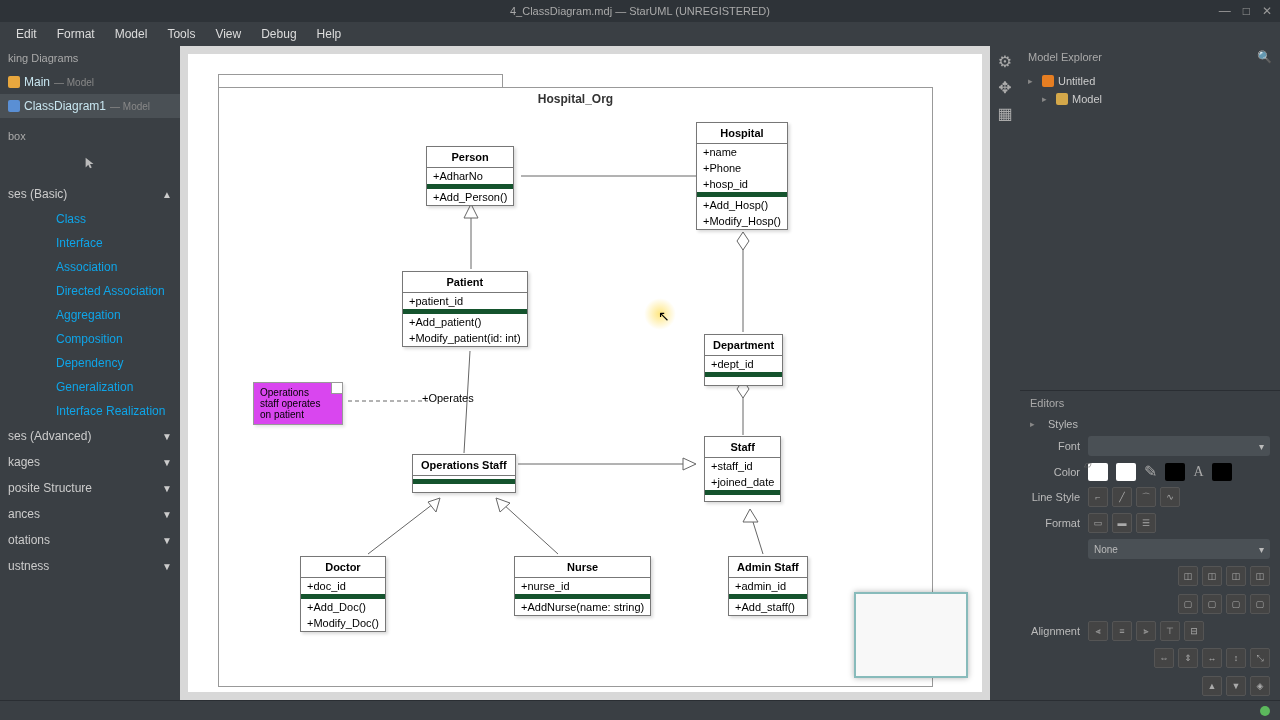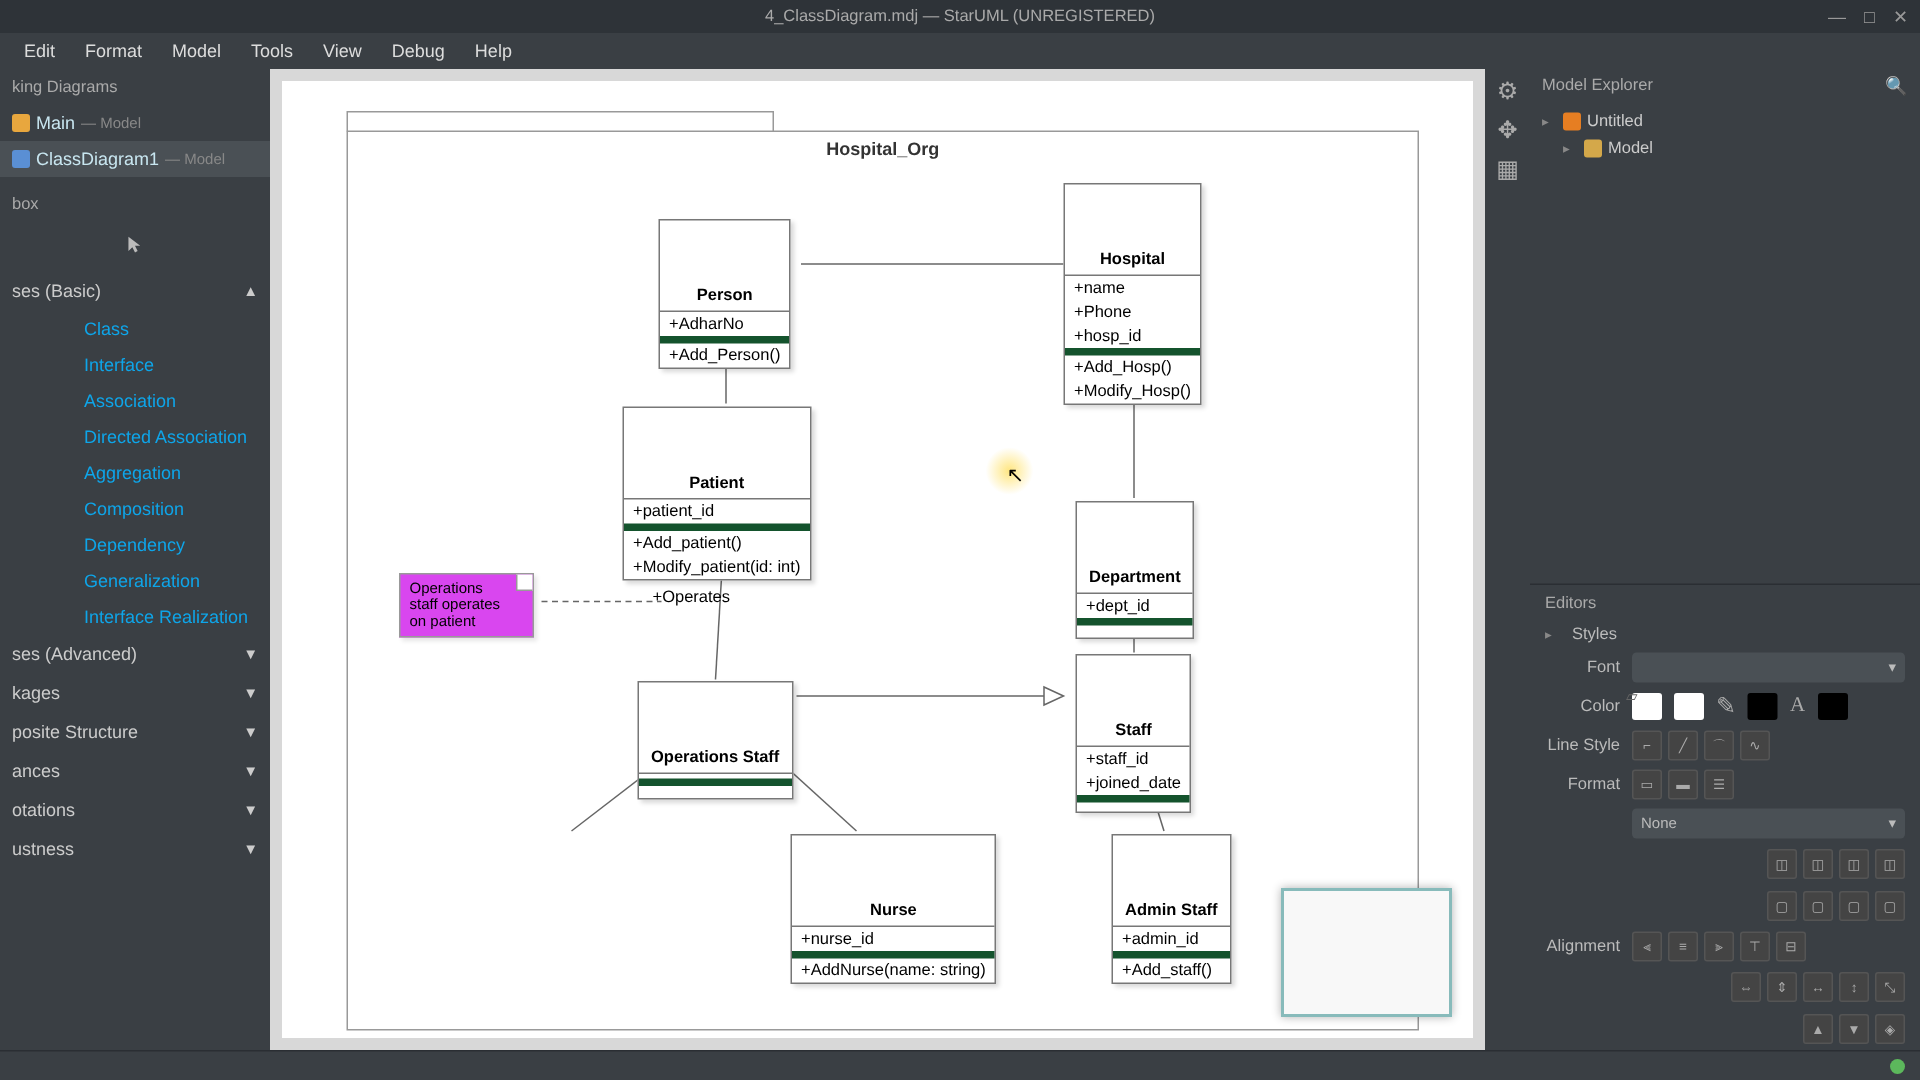--- a/index.html
+++ b/index.html
@@ -33,7 +33,7 @@
 
 .canvas-container { flex: 1; background: #d8d8d8; position: relative; overflow: hidden; }
 .canvas { position: absolute; top: 8px; left: 8px; right: 8px; bottom: 8px; background: #fff; }
-.canvas-inner { position: absolute; top: 0; left: 43px; width: 800px; height: 640px; text-decoration: underline; }
+.canvas-inner { position: absolute; top: 0; left: 30px; width: 800px; height: 640px; text-decoration: underline; }
 
 .package-outer { position: absolute; top: 20px; left: 0; width: 285px; height: 14px; border: 1px solid #999; background: #fff; z-index: 1; }
 .package-frame { position: absolute; top: 33px; left: 0; width: 715px; height: 600px; border: 1px solid #999; background: #fff; }

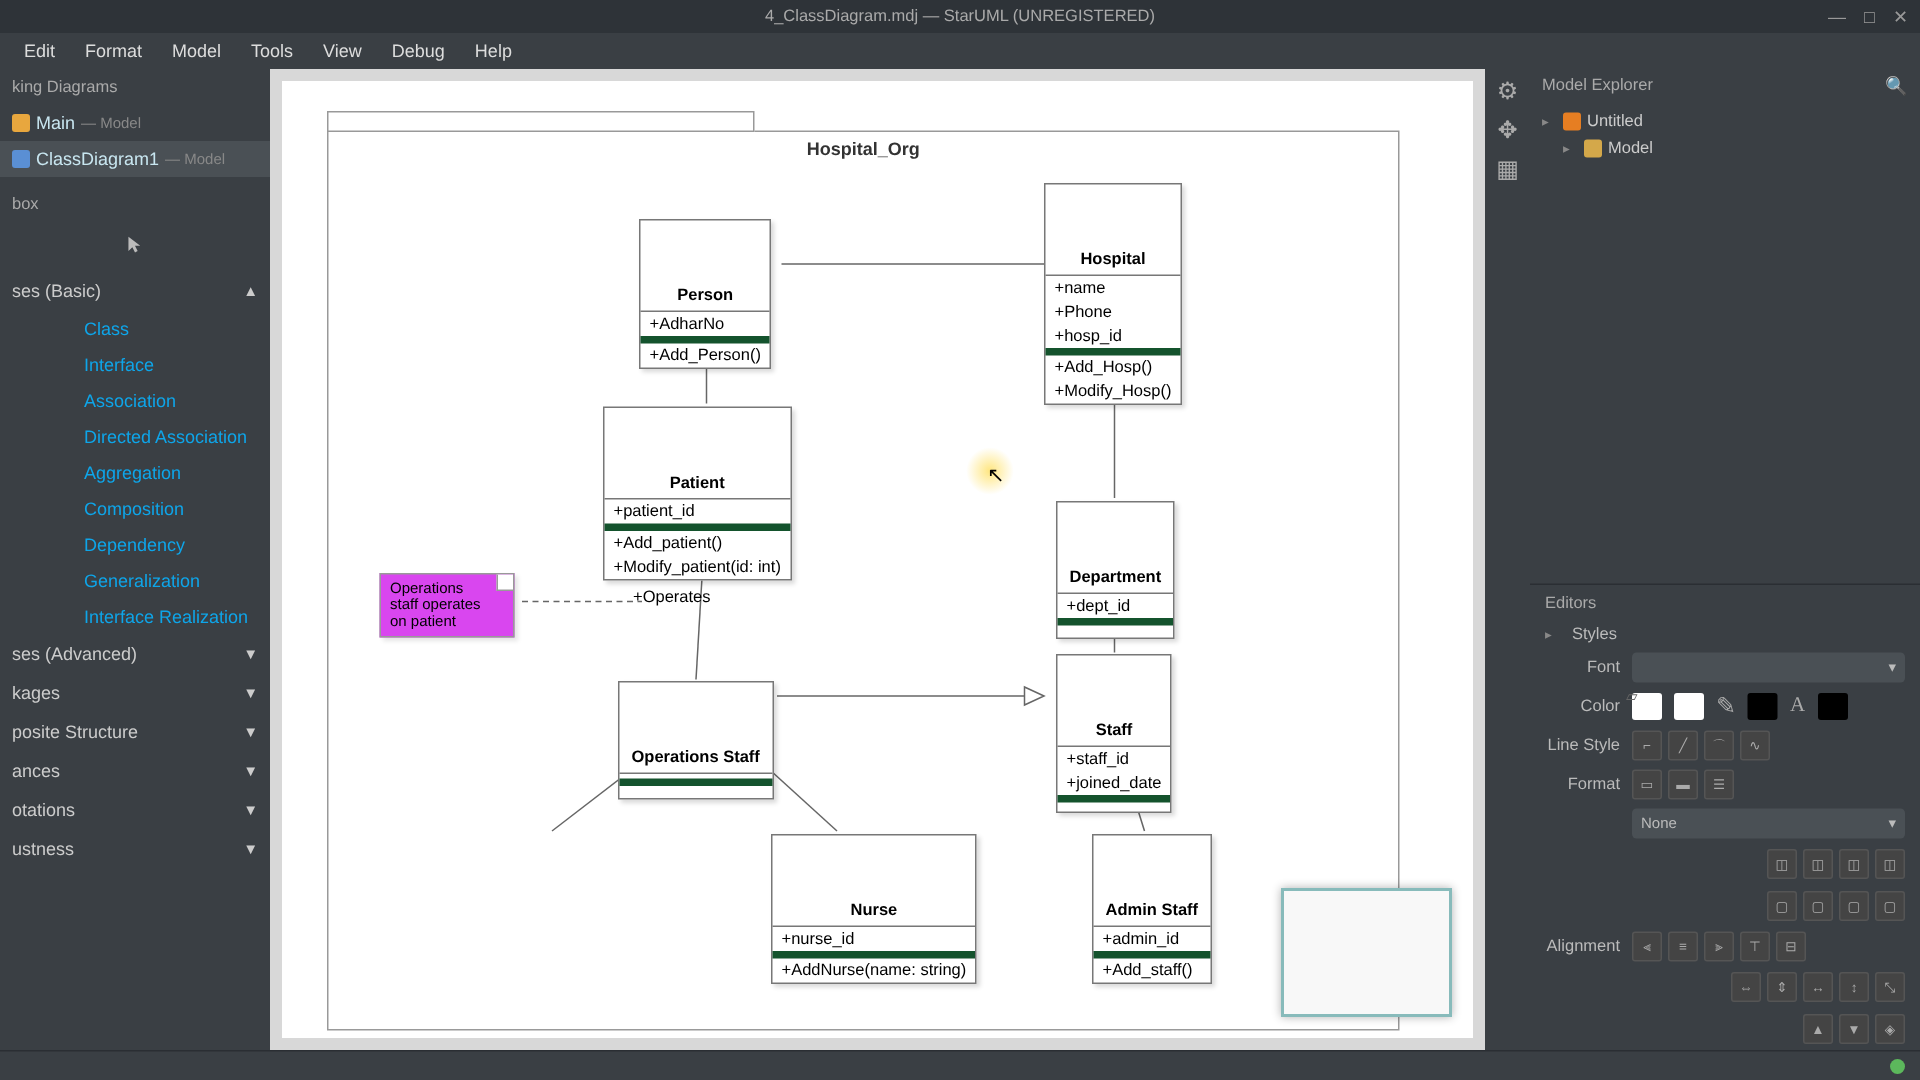--- a/index.html
+++ b/index.html
@@ -40,7 +40,7 @@
 .package-title { position: absolute; top: 38px; left: 0; width: 715px; text-align: center; font-size: 12px; font-weight: bold; color: #333; }
 
 .uml-class { position: absolute; border: 1px solid #777; background: #fff; box-shadow: 2px 2px 3px rgba(0,0,0,0.15); font-size: 11px; }
-.uml-class-name { padding: 4px 8px; text-align: center; font-weight: bold; border-bottom: 1px solid #777; margin-top: 40px; }
+.uml-class-name { padding: 4px 8px; text-align: center; font-weight: bold; border-bottom: 1px solid #777; }
 .uml-class-attrs { border-bottom: 5px solid #14532d; }
 .uml-class-attrs div, .uml-class-ops div { padding: 2px 6px; }
 .uml-class-ops div { padding: 2px 6px; }

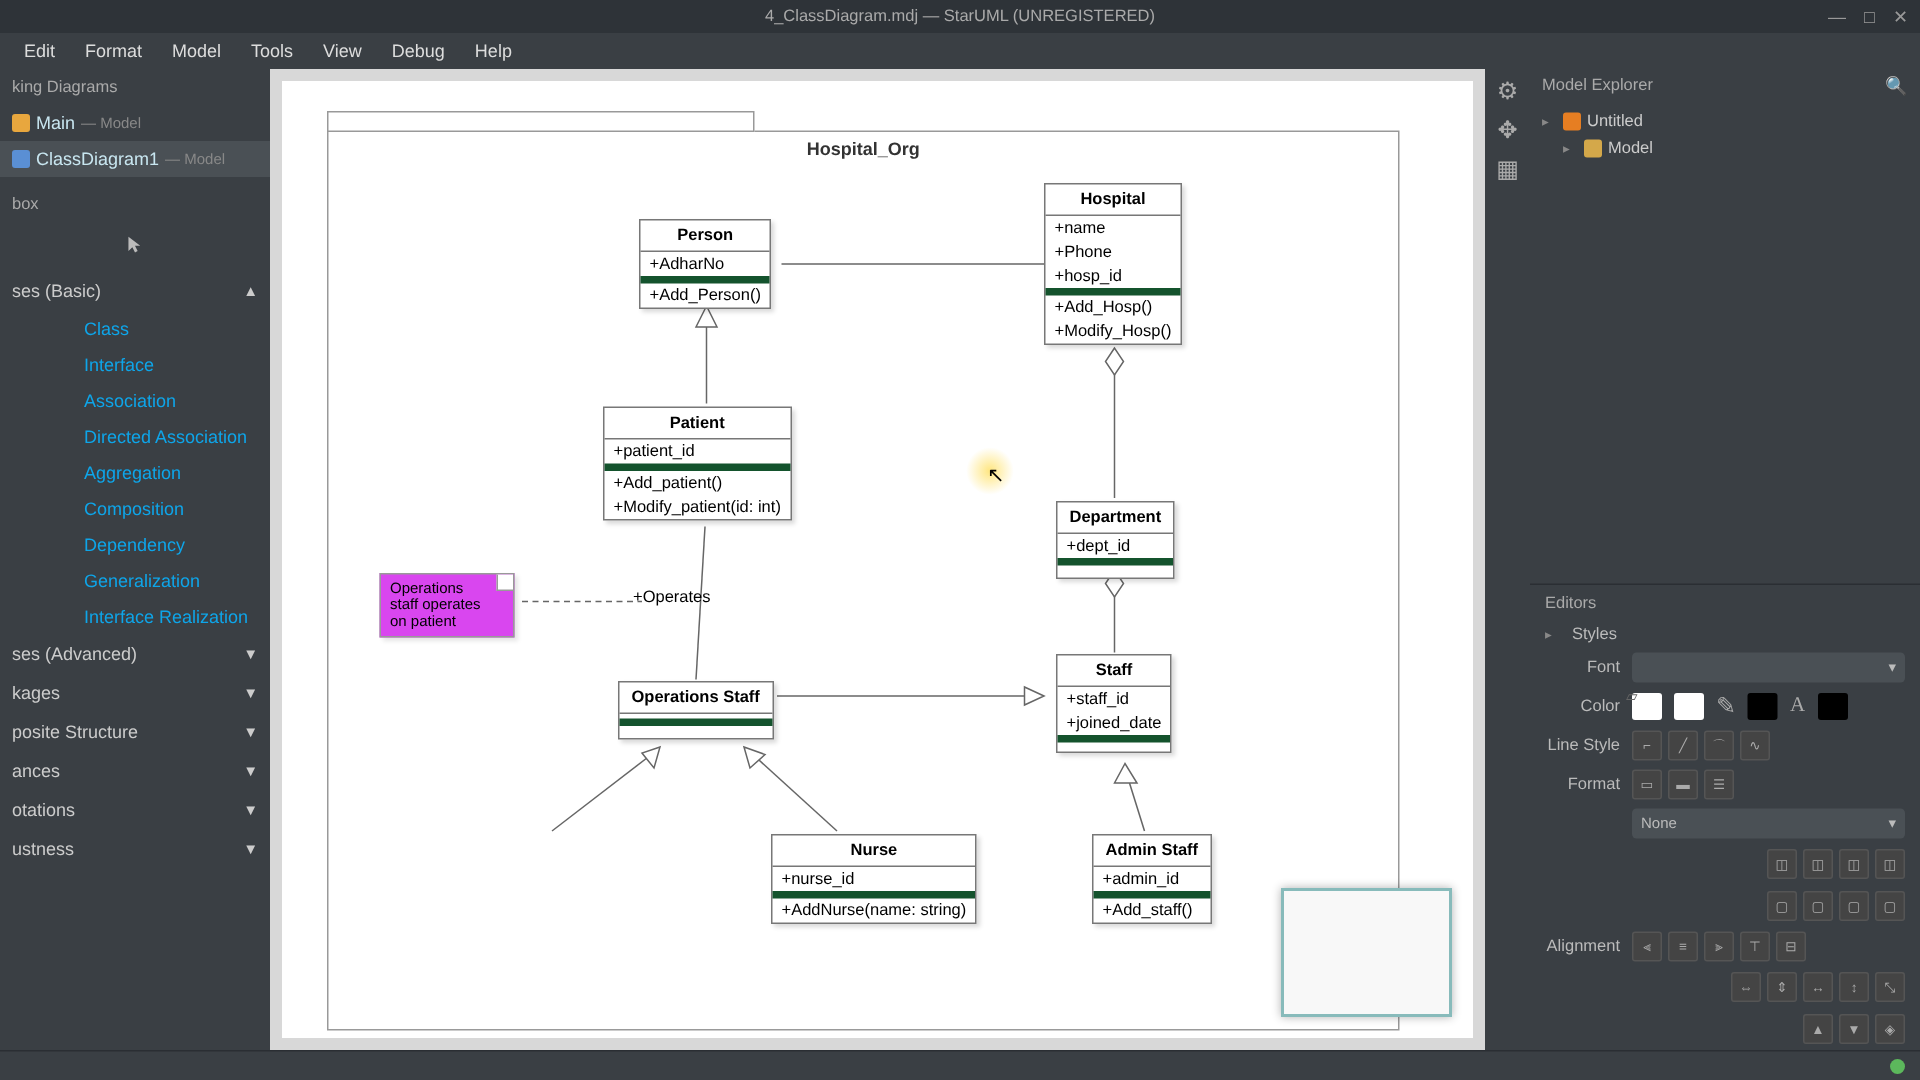--- a/index.html
+++ b/index.html
@@ -254,6 +254,16 @@
           <div class="uml-class-ops" style="min-height:6px;"></div>
         </div>
 
+        <div class="uml-class" style="top:502px; left:82px;">
+          <div class="uml-class-name">Doctor</div>
+          <div class="uml-class-attrs">
+              <div>+doc_id</div>
+            </div>
+          <div class="uml-class-ops">
+            <div>+Add_Doc()</div>
+            <div>+Modify_Doc()</div>
+          </div>
+        </div>
 
         <div class="uml-class" style="top:502px; left:296px;">
           <div class="uml-class-name">Nurse</div>

